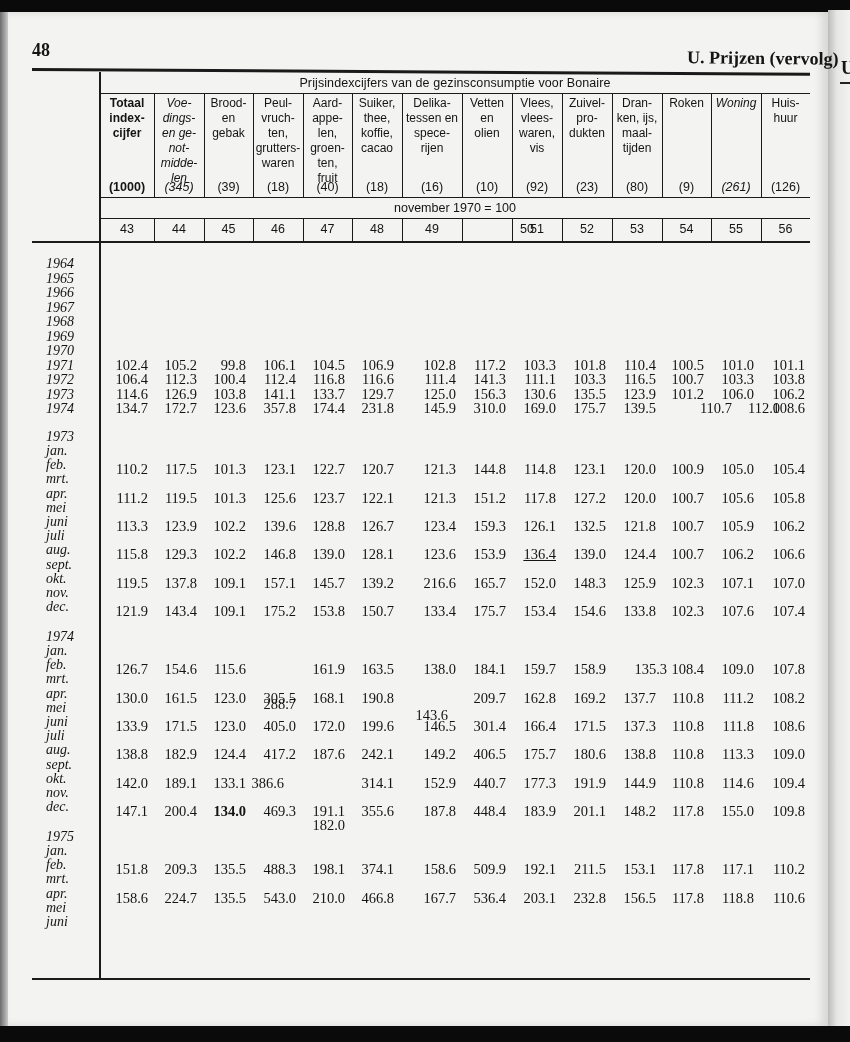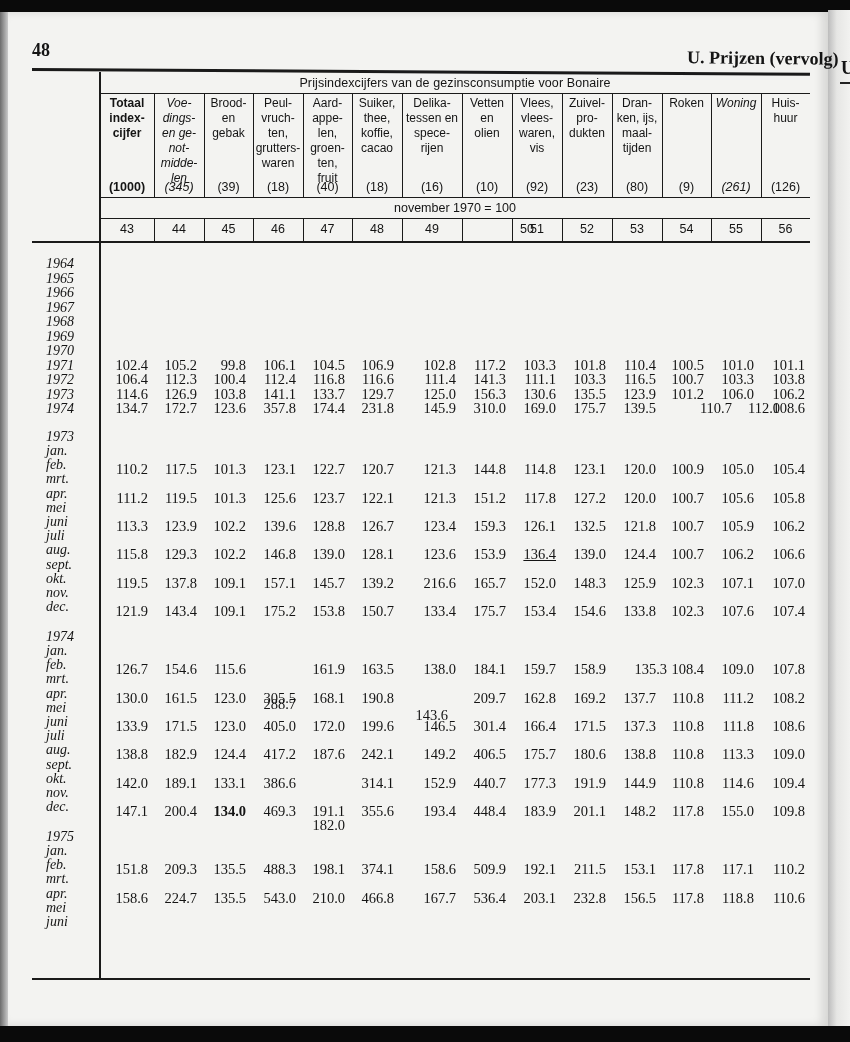--- a/index.html
+++ b/index.html
@@ -464,7 +464,7 @@
     <div class="val" style="left:100px; top:774.8px;">142.0</div>
     <div class="val" style="left:149px; top:774.8px;">189.1</div>
     <div class="val" style="left:198px; top:774.8px;">133.1</div>
-    <div class="val" style="left:248px; top:774.8px;font-family:Liberation Serif, serif;">386.6</div>
+    <div class="val" style="left:236px; top:774.8px;font-family:Liberation Serif, serif;">386.6</div>
     <div class="val" style="left:297px; top:774.8px;margin-top:42px;">182.0</div>
     <div class="val" style="left:346px; top:774.8px;">314.1</div>
     <div class="val" style="left:408px; top:774.8px;">152.9</div>

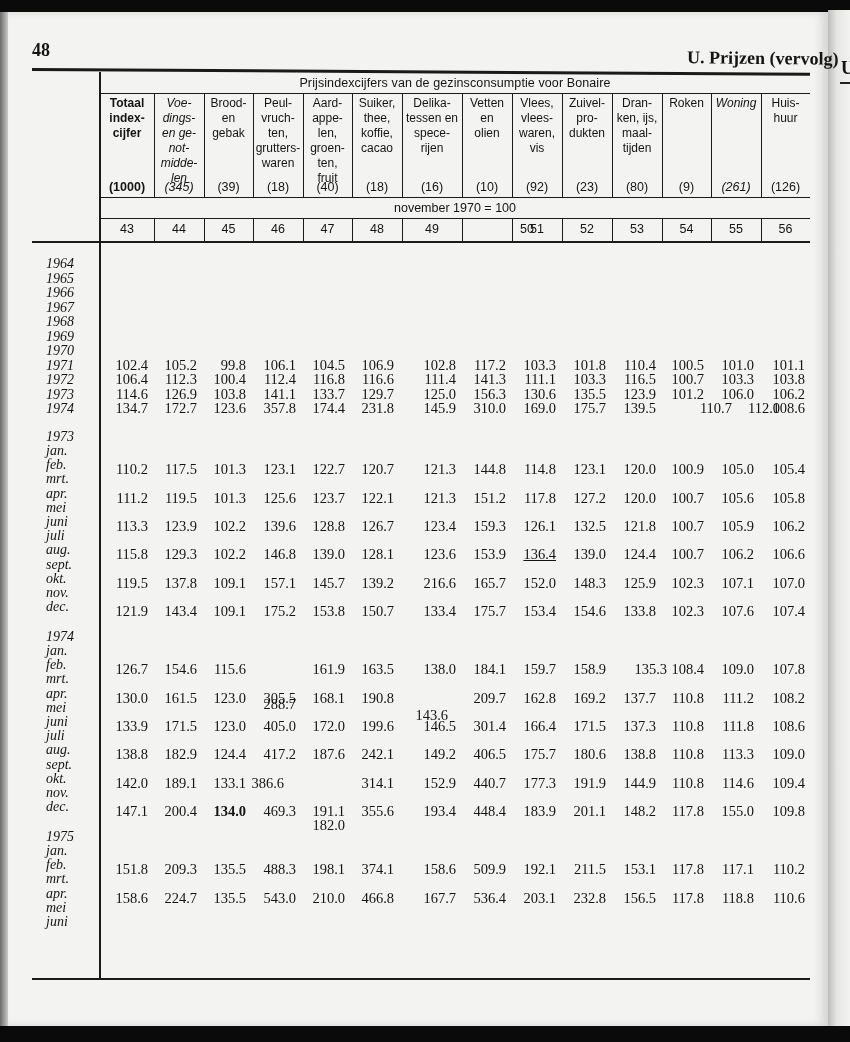--- a/index.html
+++ b/index.html
@@ -481,7 +481,7 @@
     <div class="val" style="left:248px; top:803.2px;">469.3</div>
     <div class="val" style="left:297px; top:803.2px;">191.1</div>
     <div class="val" style="left:346px; top:803.2px;">355.6</div>
-    <div class="val" style="left:408px; top:803.2px;">193.4</div>
+    <div class="val" style="left:408px; top:803.2px;">187.8</div>
     <div class="val" style="left:458px; top:803.2px;">448.4</div>
     <div class="val" style="left:508px; top:803.2px;">183.9</div>
     <div class="val" style="left:558px; top:803.2px;">201.1</div>

